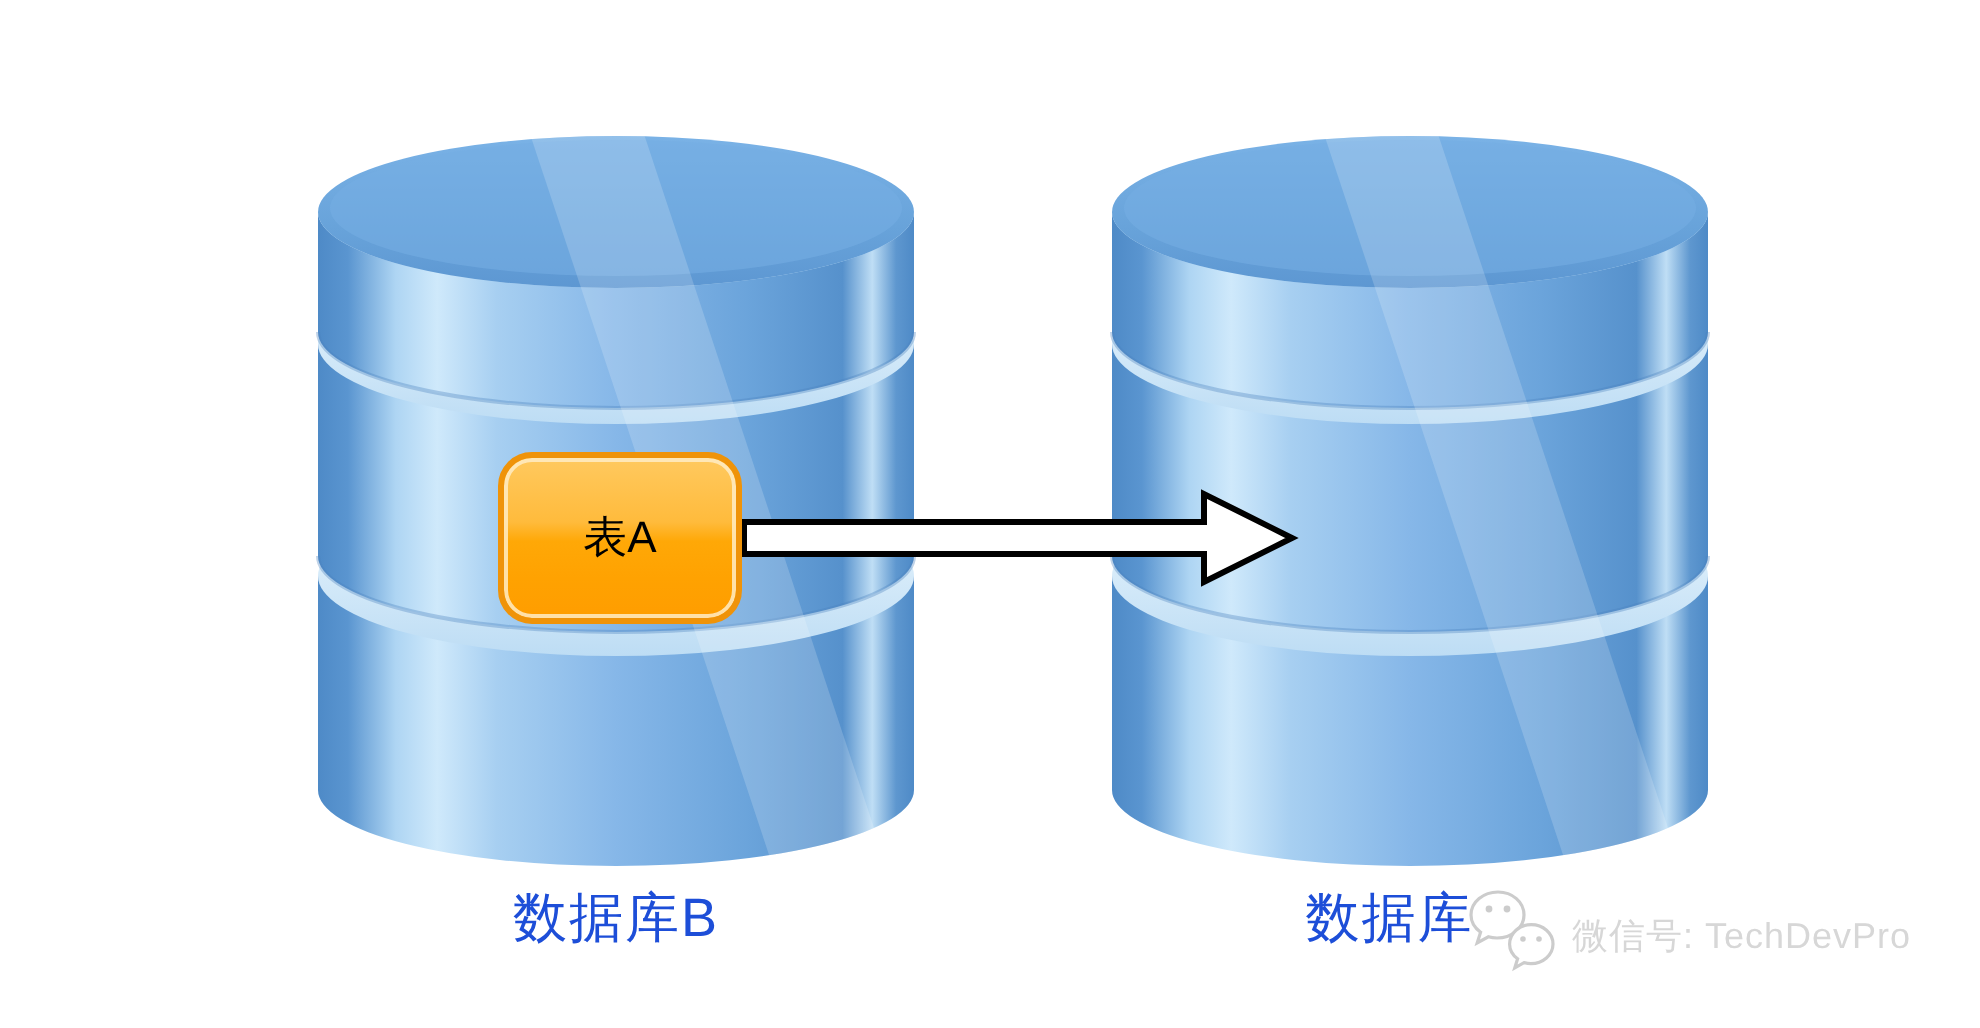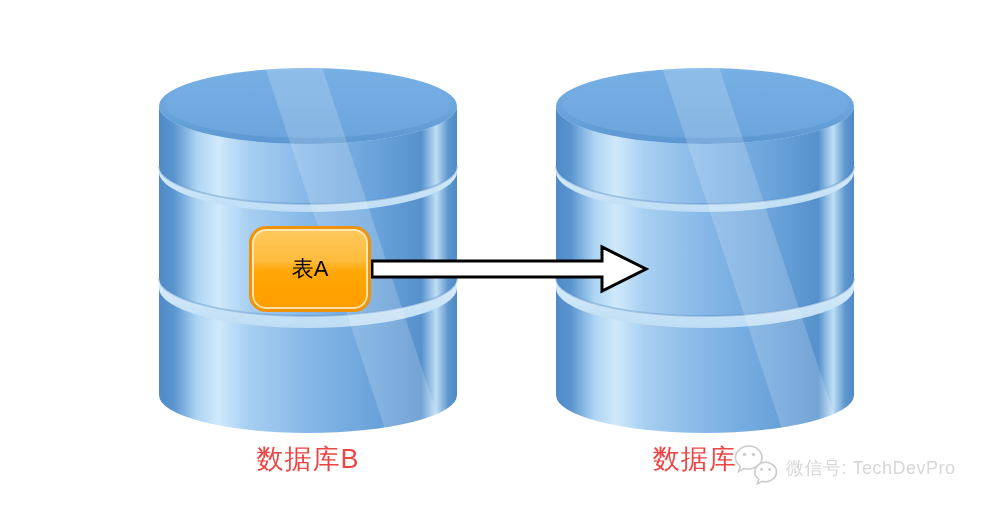--- a/index.html
+++ b/index.html
@@ -28,7 +28,7 @@
   .db-label{
     position:absolute;width:300px;top:441px;
     text-align:center;
-    font-size:27px;color:#ef4444;letter-spacing:1px;
+    font-size:27px;color:#1d4ed8;letter-spacing:1px;
   }
   .db-label-b{left:116px;}
   .db-label-c{left:513px;}

